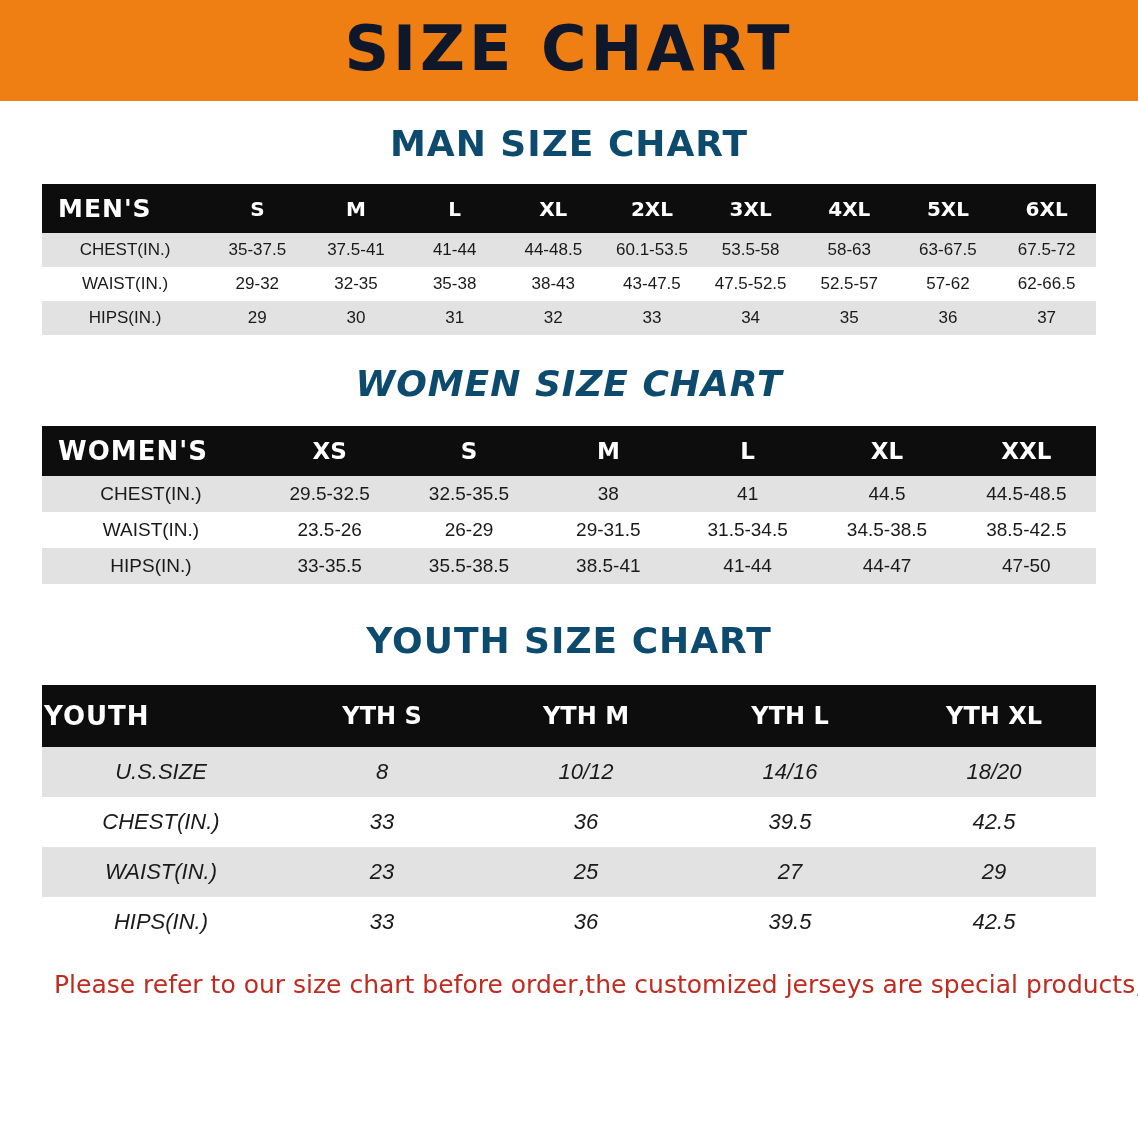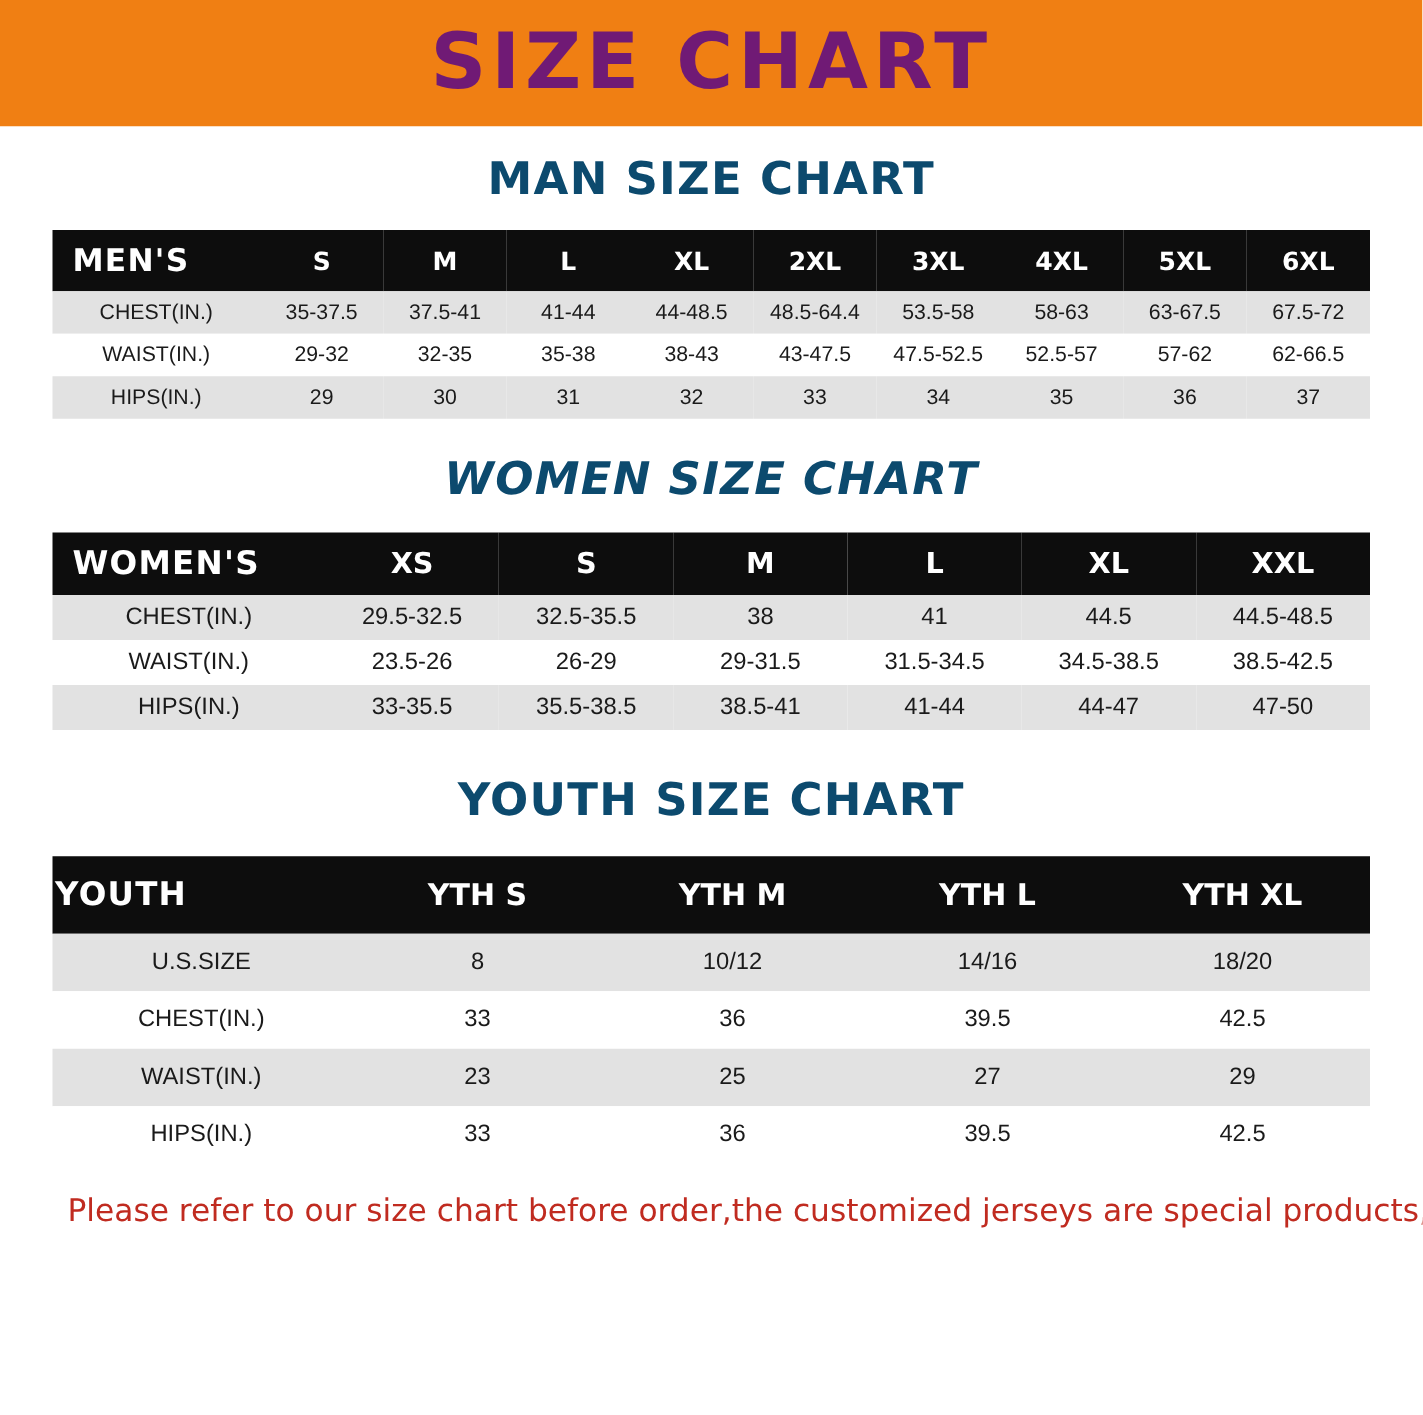--- a/index.html
+++ b/index.html
@@ -31,7 +31,7 @@
     font-weight: bold;
     font-size: 62px;
     letter-spacing: 4px;
-    color: #701a75;
+    color: #0f172a;
     line-height: 1;
     padding-bottom: 4px;
   }

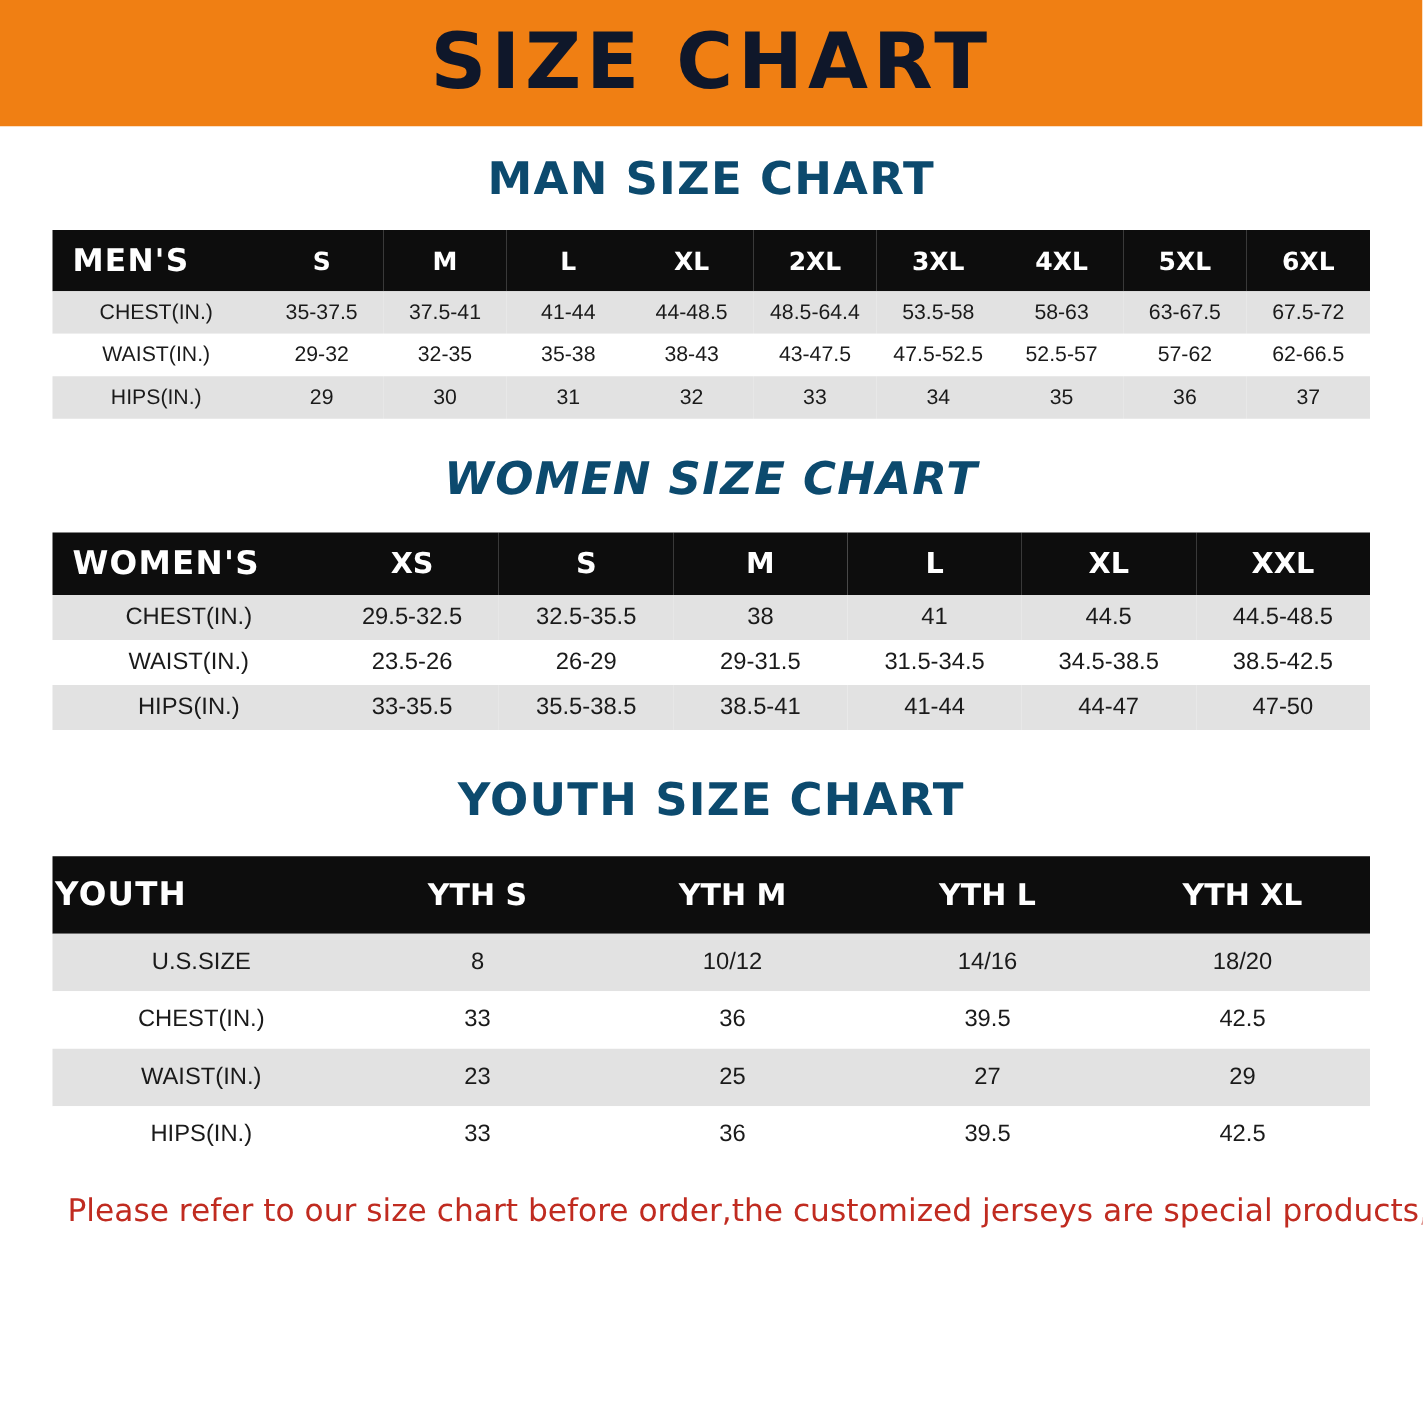--- a/index.html
+++ b/index.html
@@ -152,7 +152,7 @@
         <td>37.5-41</td>
         <td>41-44</td>
         <td>44-48.5</td>
-        <td>48.5-64.4</td>
+        <td>60.1-53.5</td>
         <td>53.5-58</td>
         <td>58-63</td>
         <td>63-67.5</td>

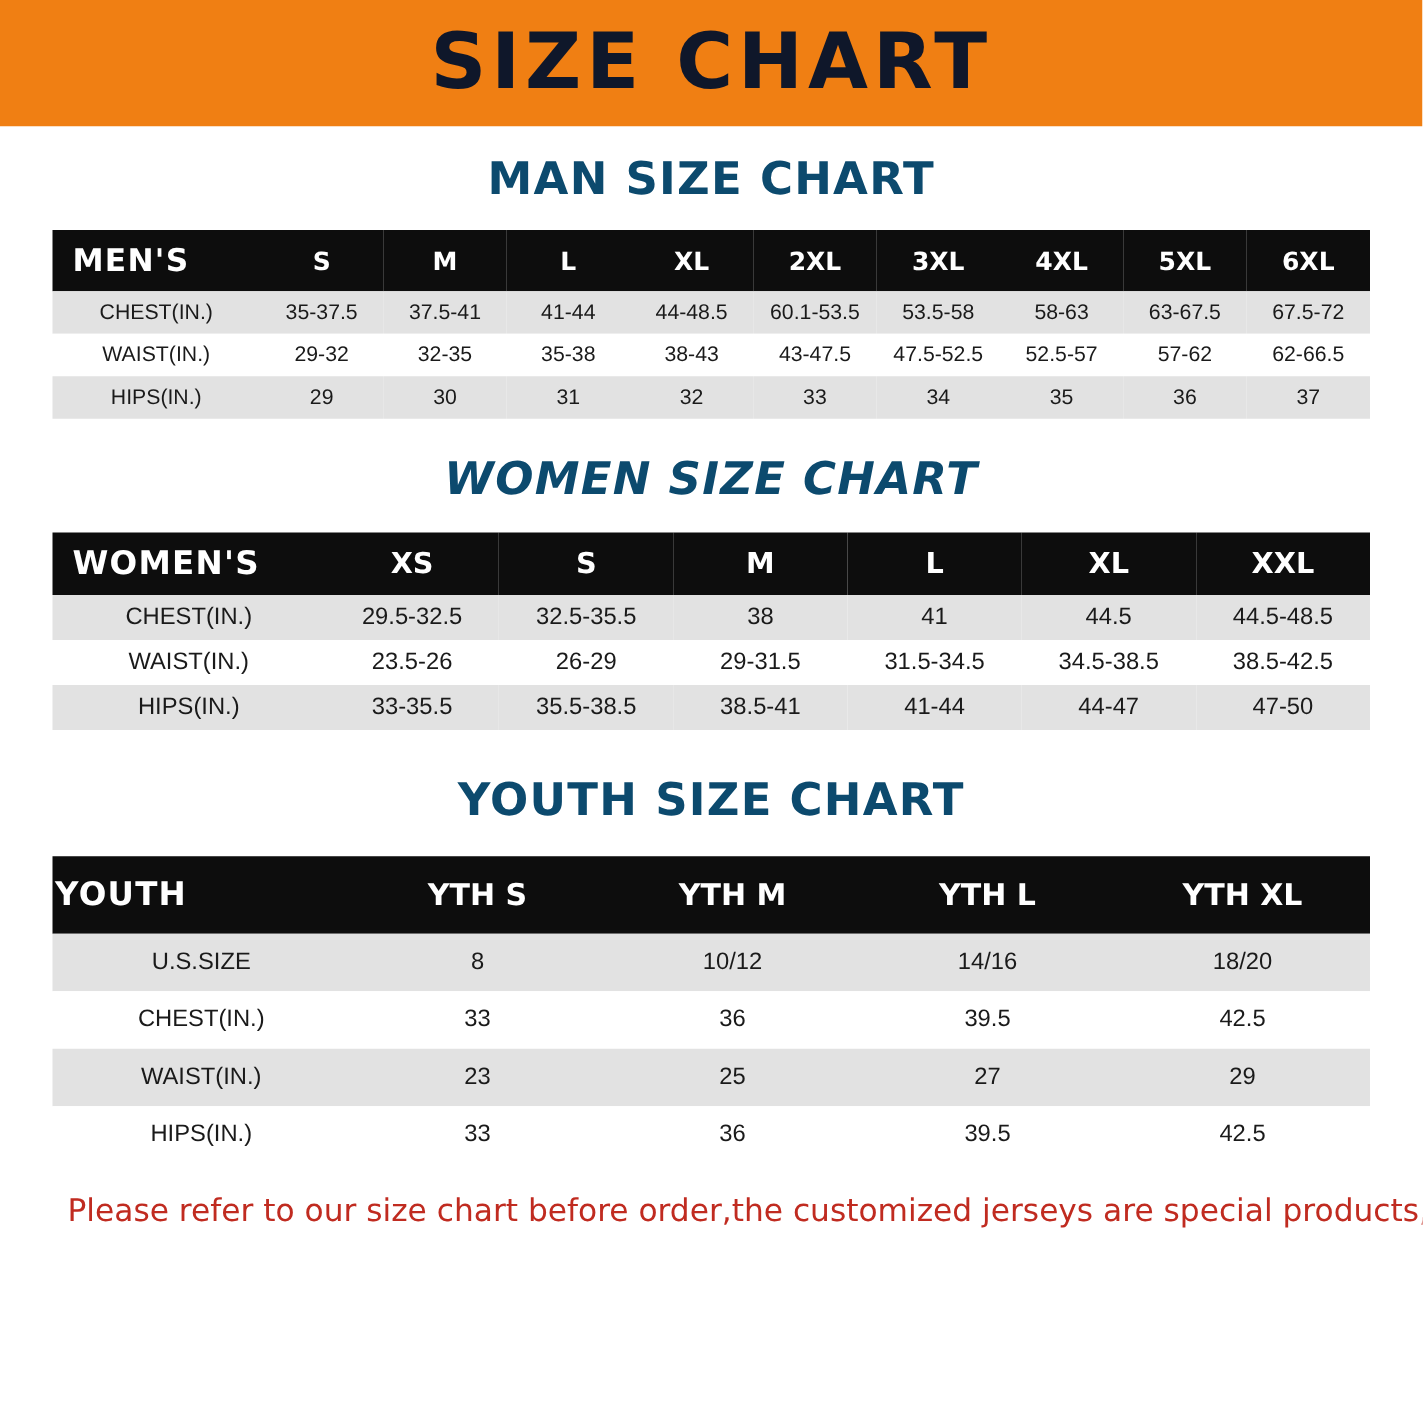--- a/index.html
+++ b/index.html
@@ -104,7 +104,7 @@
   
   .tbl-youth thead th { font-size: 24px; }
   .tbl-youth thead th.label-col { font-size: 26px; }
-  .tbl-youth tbody td { font-size: 19px; }
+  .tbl-youth tbody td { font-size: 22px; font-style: italic; }
   .tbl-youth tbody td { padding: 12px 2px; }
   .tbl-youth thead th { padding: 16px 2px; }
   .tbl-youth thead th:first-child { width: 238px; }

